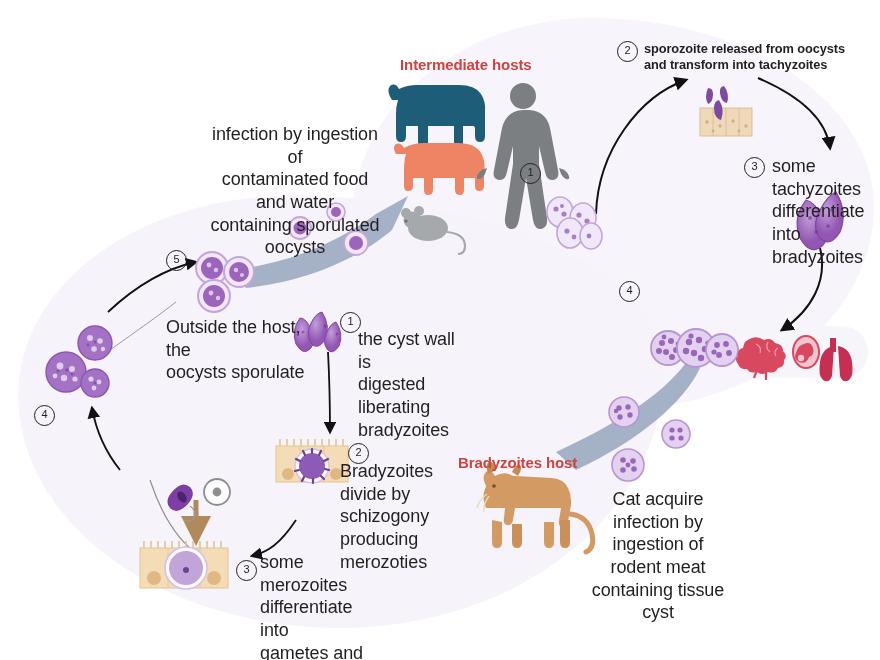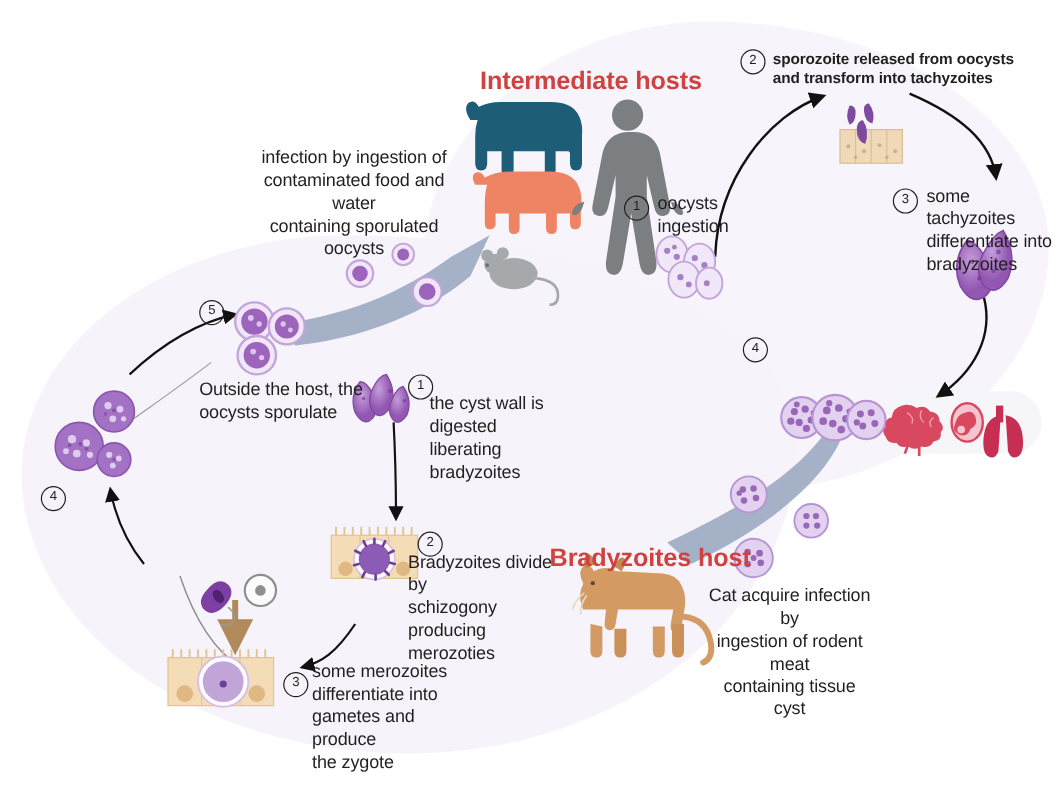--- a/index.html
+++ b/index.html
@@ -57,7 +57,7 @@
     position: absolute;
     color: #d0423f;
     font-weight: bold;
-    font-size: 21px;
+    font-size: 15px;
     letter-spacing: -0.1px;
   }
 

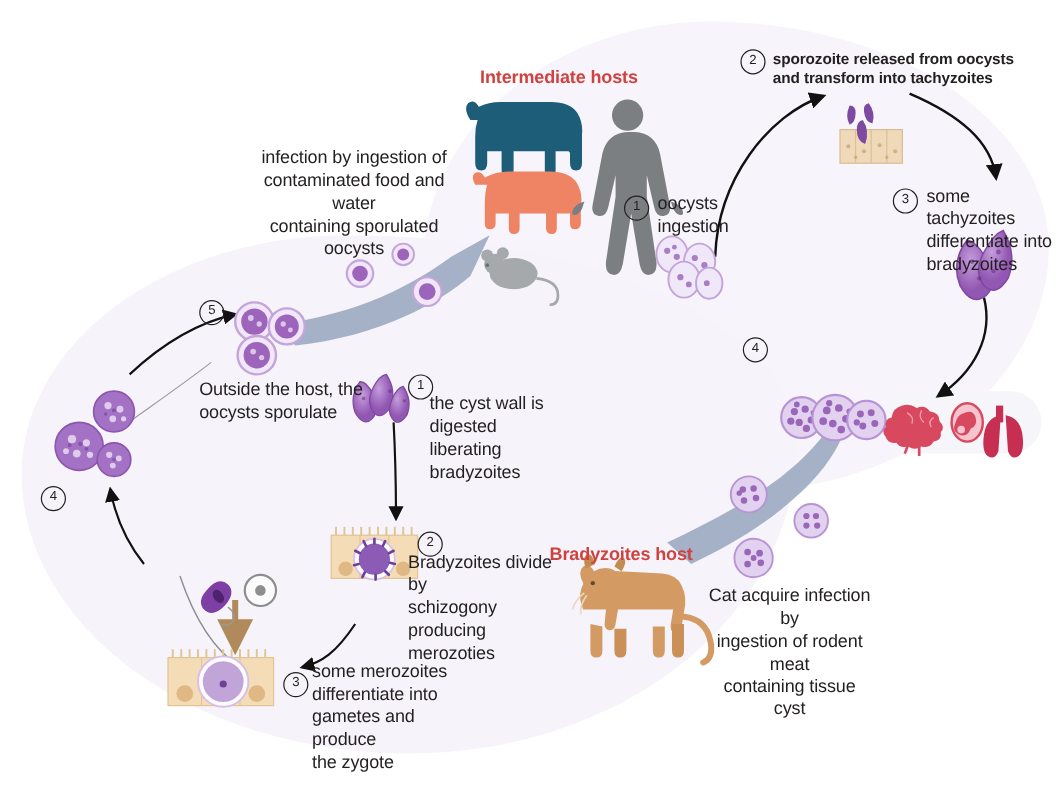--- a/index.html
+++ b/index.html
@@ -47,7 +47,7 @@
   .txt {
     position: absolute;
     color: #231f20;
-    font-size: 15px;
+    font-size: 18px;
     line-height: 1.26;
     white-space: pre-line;
     letter-spacing: -0.1px;

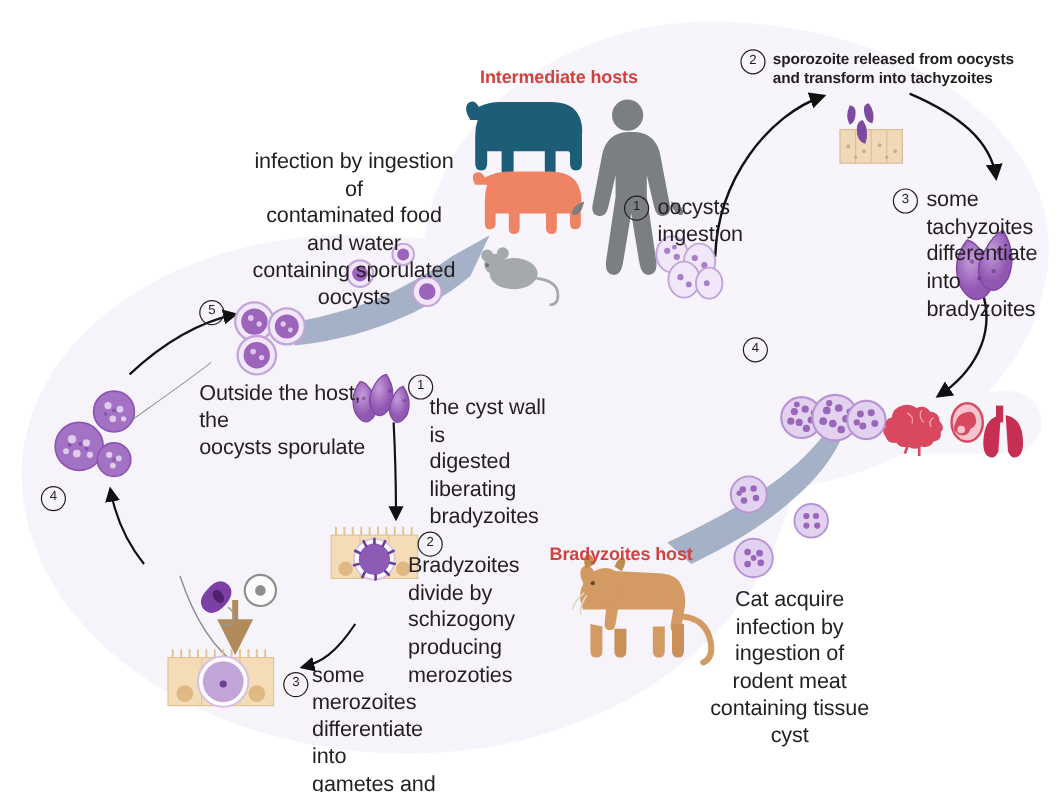--- a/index.html
+++ b/index.html
@@ -505,8 +505,6 @@
 containing sporulated oocysts</div>
 
   <div class="num" style="left:520px; top:163px;">1</div>
-  <div class="txt" style="left:548px; top:161px; width:120px;">oocysts
-ingestion</div>
 
   <div class="num" style="left:617px; top:41px;">2</div>
   <div class="txt bold" style="left:644px; top:41px; width:240px;">sporozoite released from oocysts

